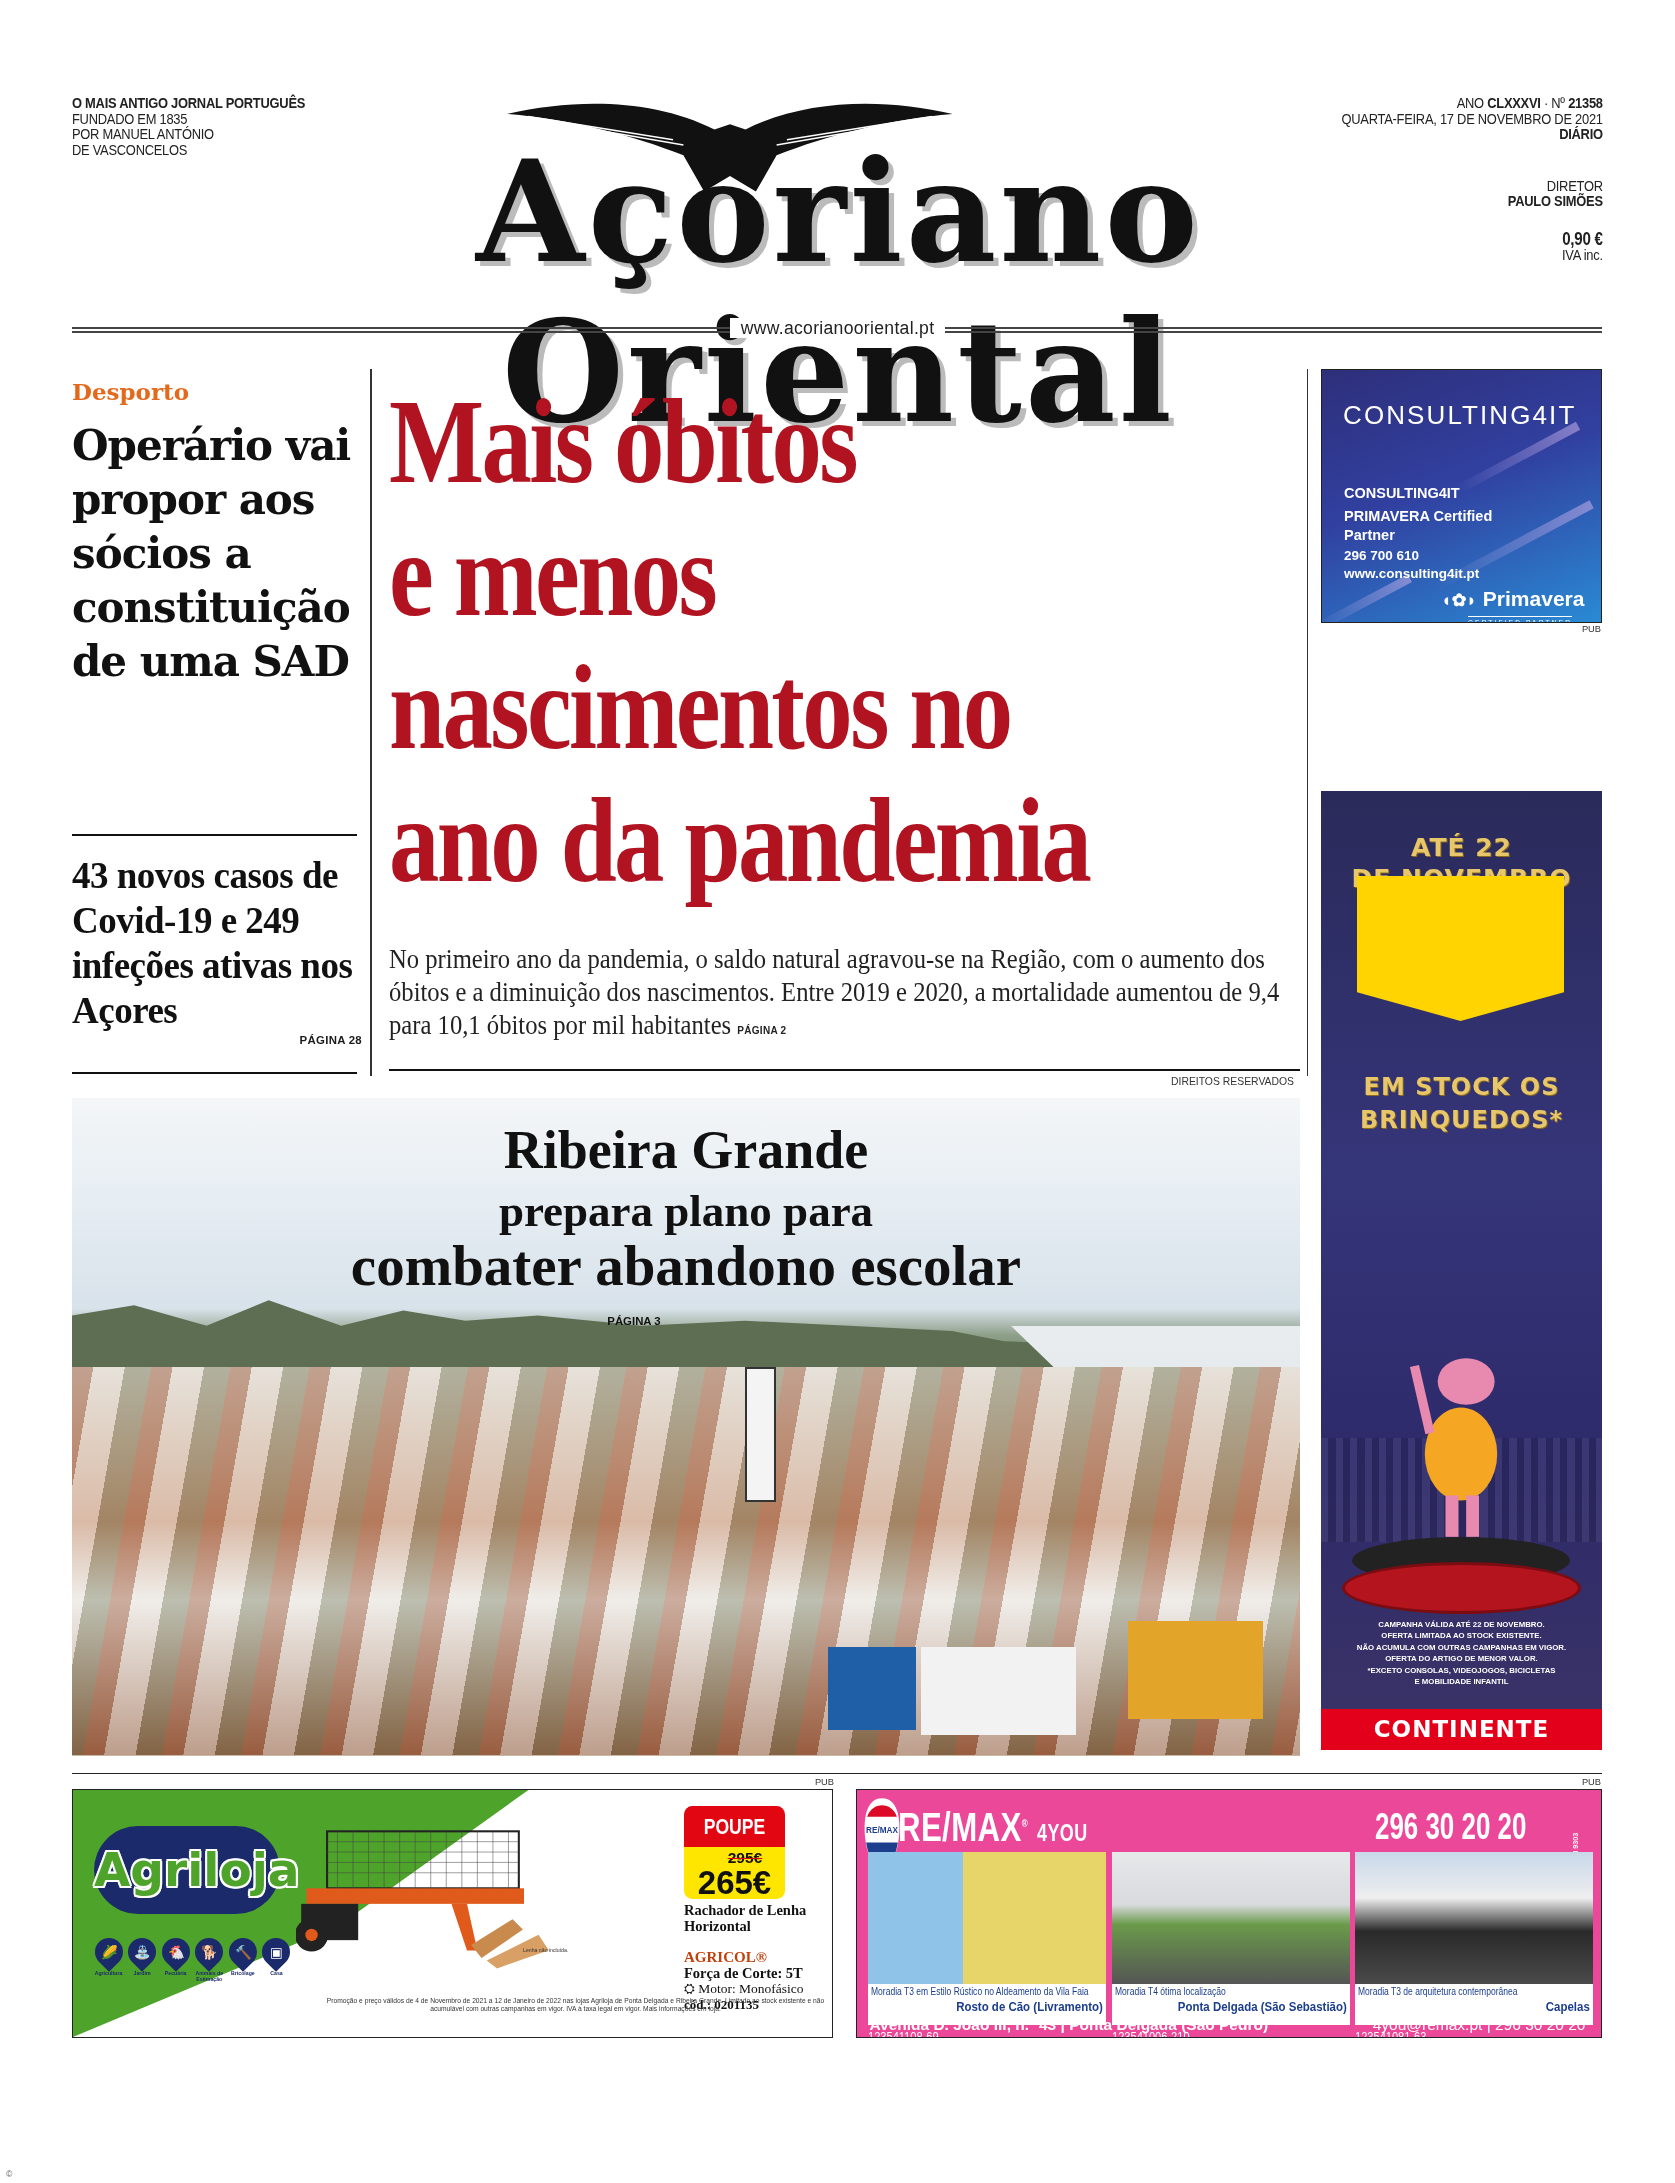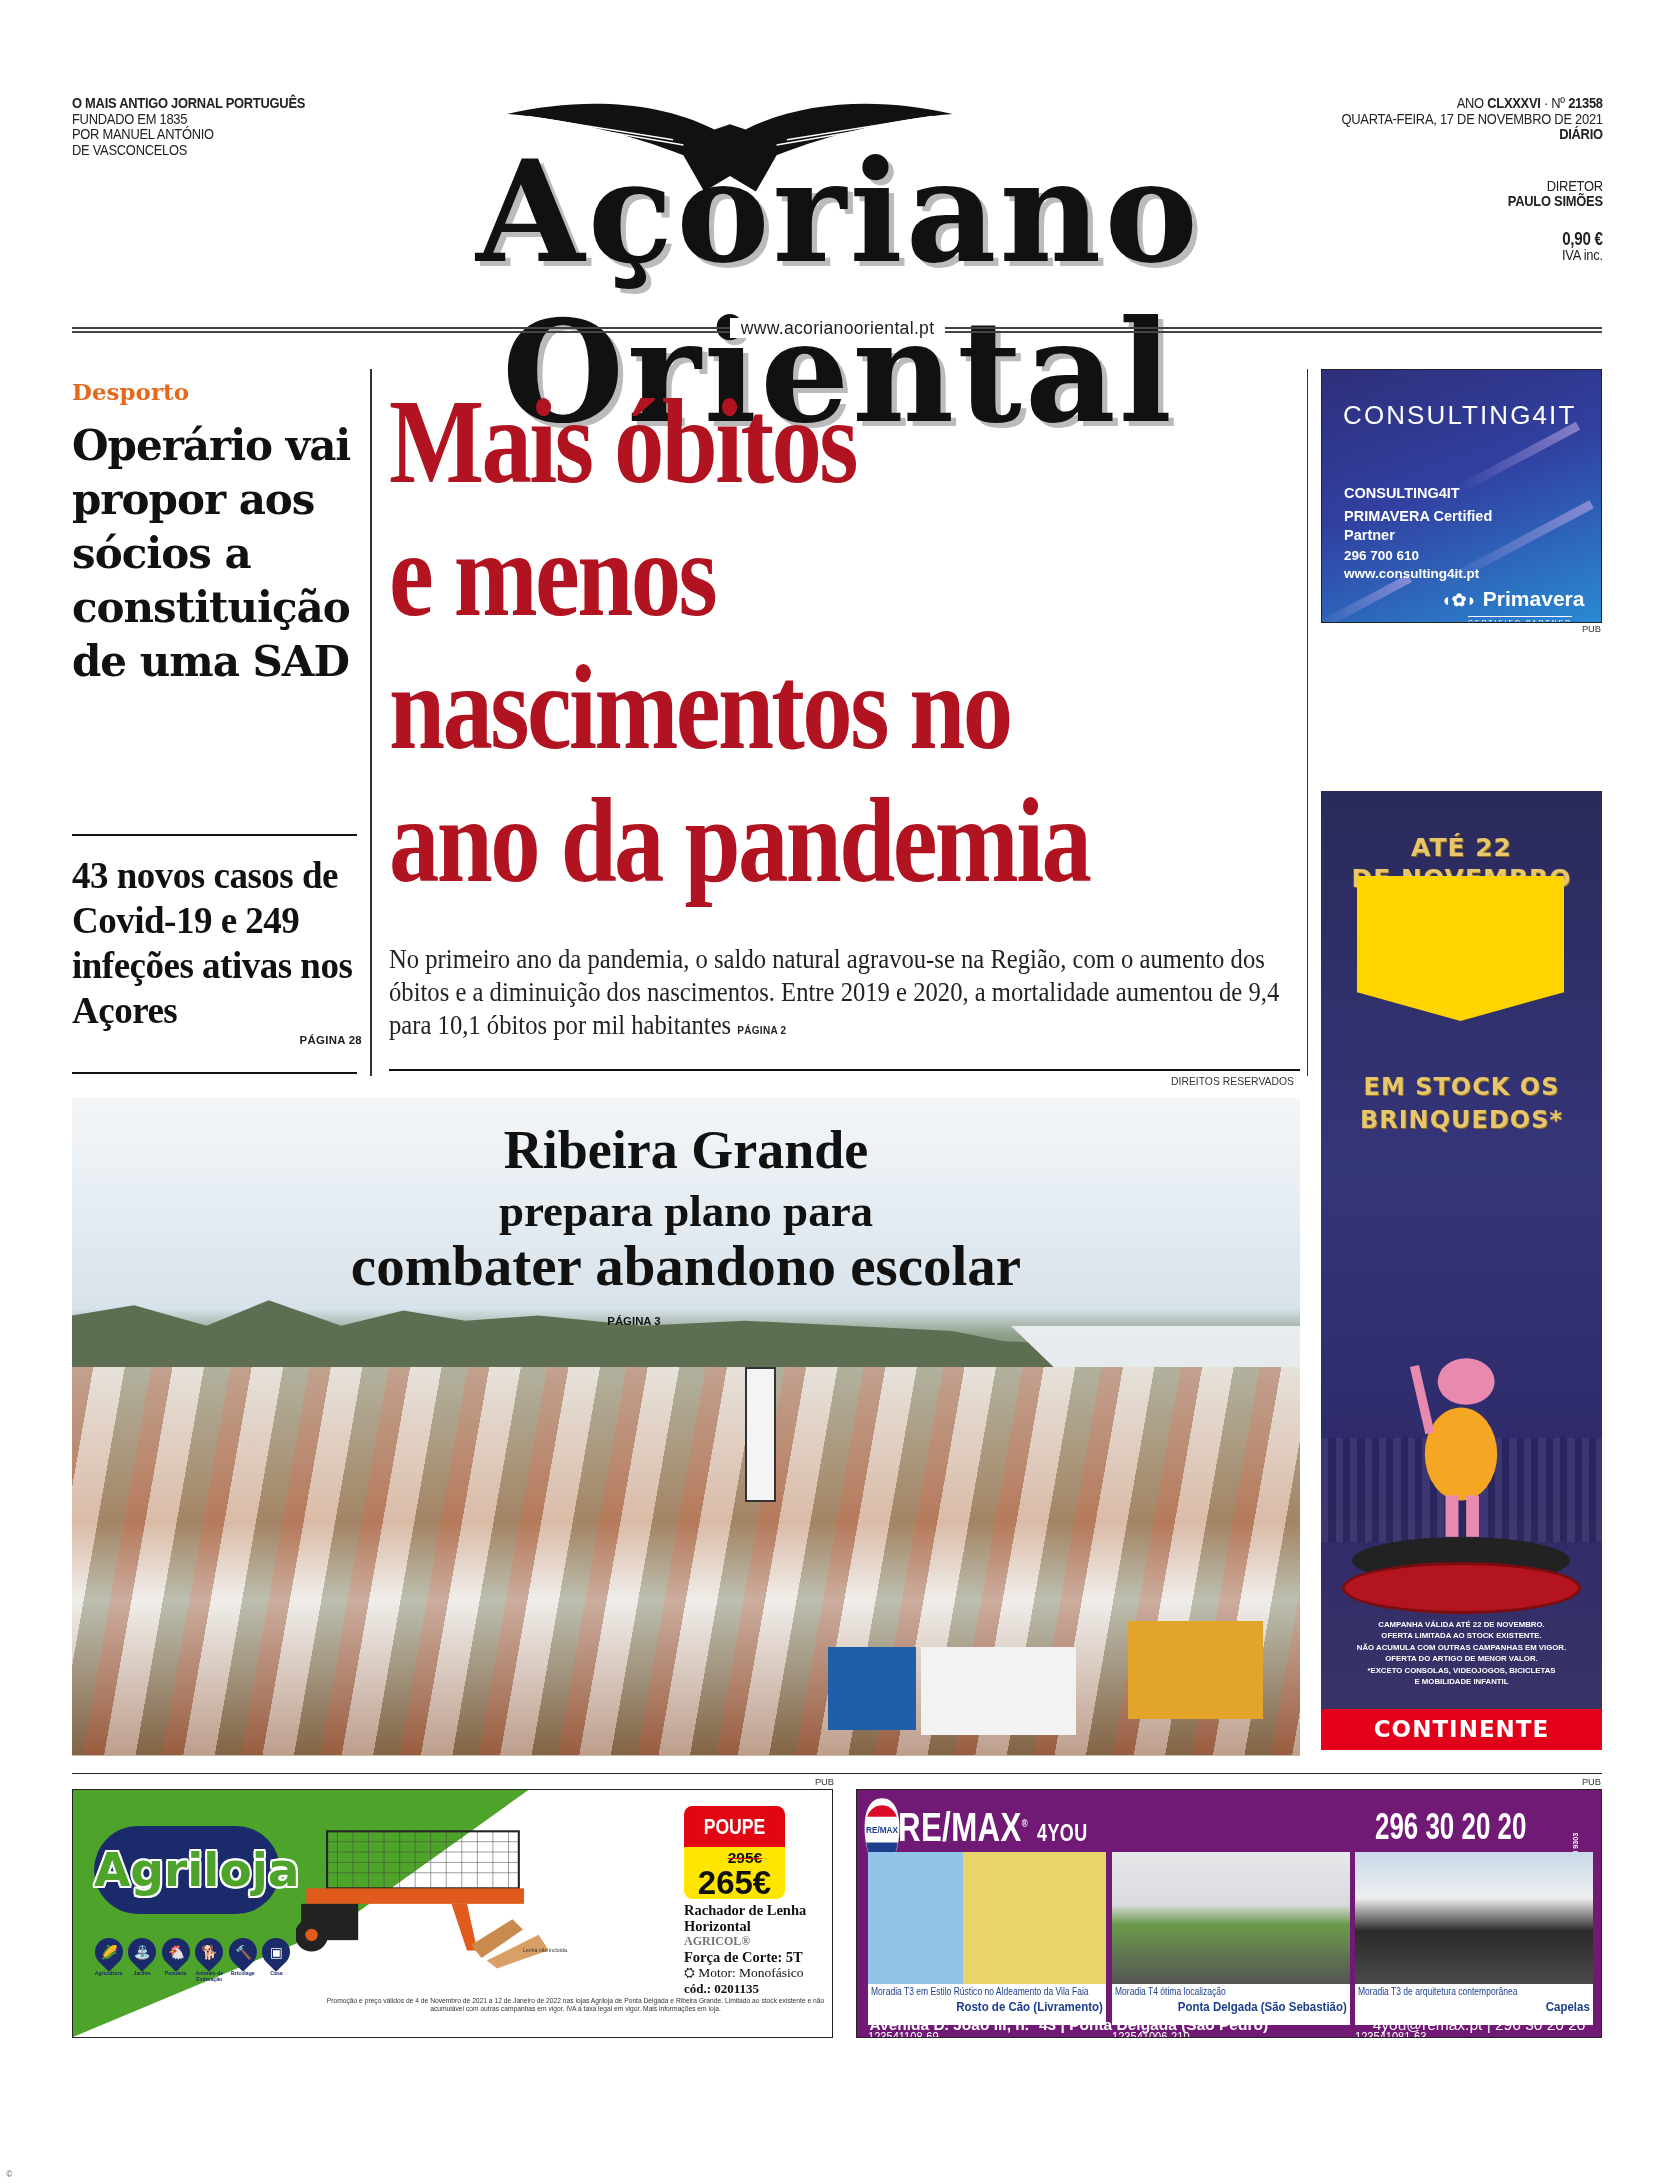--- a/index.html
+++ b/index.html
@@ -104,7 +104,7 @@
   .ad-agri .cod { font-size: 13px; font-weight: bold; }
   .ad-agri .legal { position: absolute; left: 249px; top: 207px; width: 507px; text-align: center; font-size: 6.7px; line-height: 7.8px; color: #333; }
 
-  .ad-remax { left: 856px; top: 1789px; width: 746px; height: 249px; background: #701a75; border: 1px solid #222; overflow: hidden; color: #fff; }
+  .ad-remax { left: 856px; top: 1789px; width: 746px; height: 249px; background: #ec4899; border: 1px solid #222; overflow: hidden; color: #fff; }
   .ad-remax .balloon { position: absolute; left: 5.2px; top: 6.2px; width: 40px; height: 98px; }
   .ad-remax .brand { position: absolute; left: 41px; top: 10.4px; font-weight: bold; font-size: 40px; line-height: 47px; letter-spacing: 0.5px; transform: scaleX(0.78); transform-origin: left top; }
   .ad-remax .brand small { font-size: 23px; }

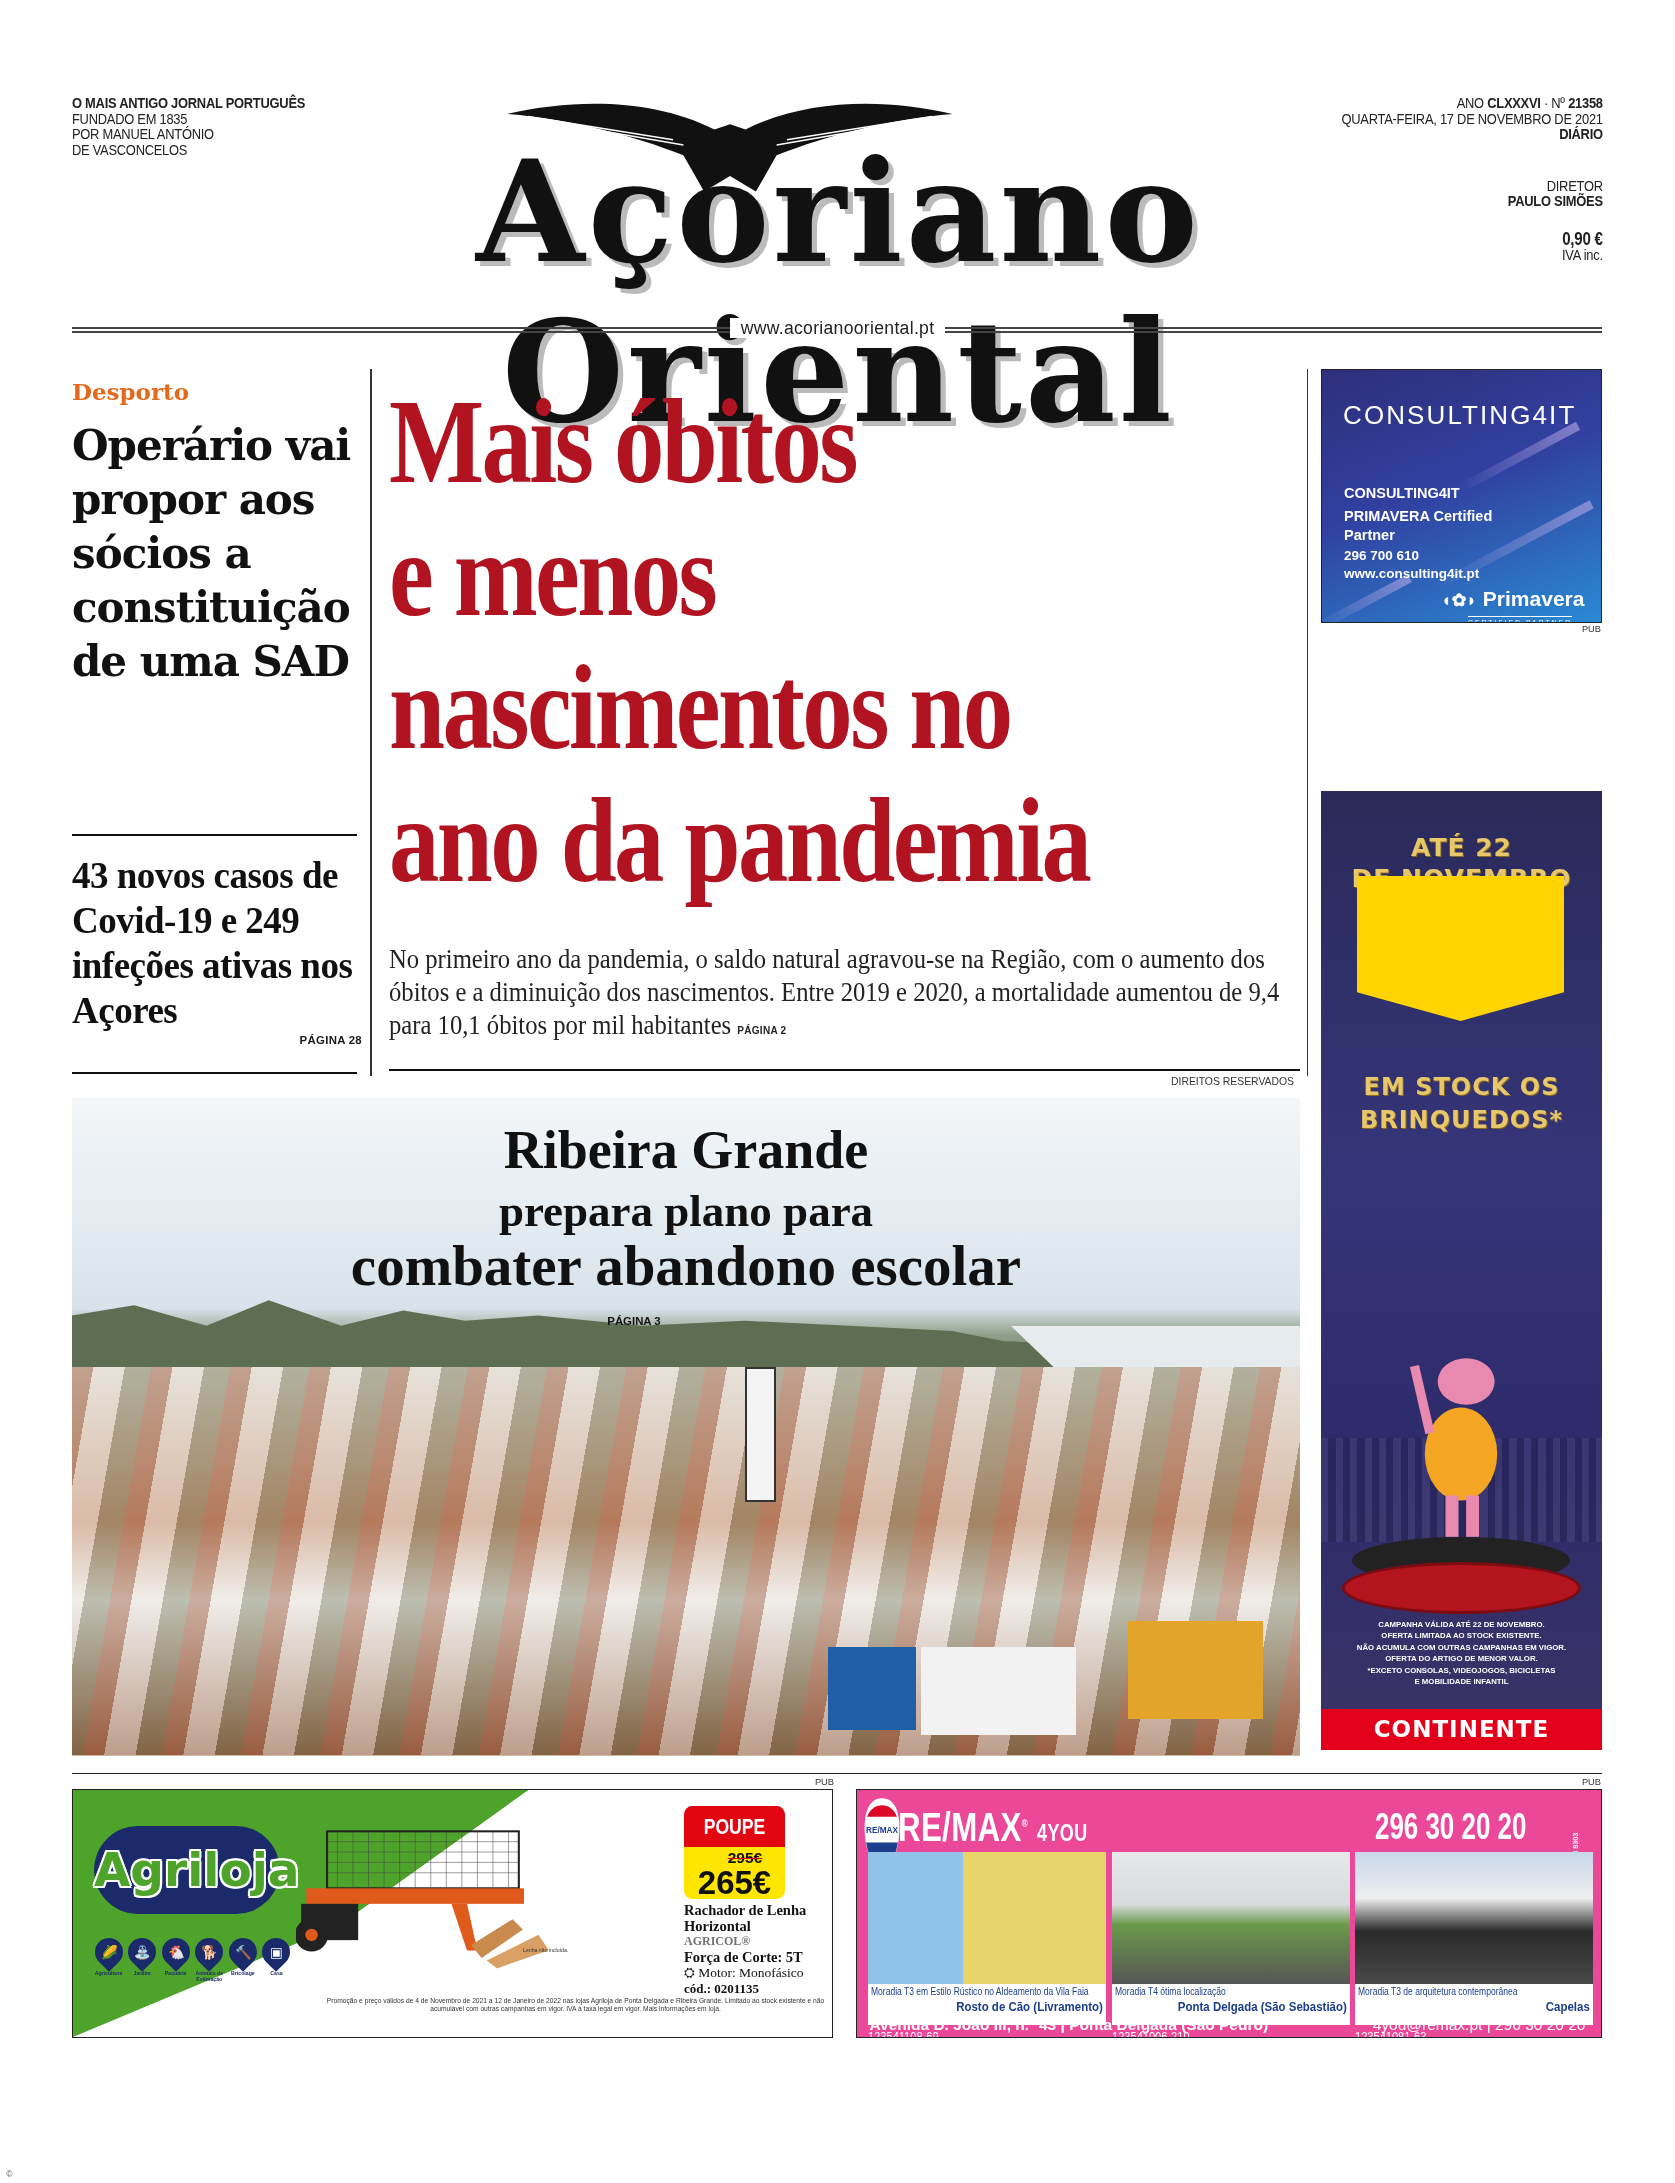--- a/index.html
+++ b/index.html
@@ -99,7 +99,7 @@
   .ad-agri .old { font-weight: bold; font-size: 15.5px; color: #111; text-decoration: line-through; text-decoration-color: #e20613; padding-top: 2.1px; padding-left: 21px; }
   .ad-agri .new { font-weight: bold; font-size: 33px; line-height: 31px; color: #111; }
   .ad-agri .prod { position: absolute; left: 611px; top: 113px; width: 150px; font-size: 14.5px; line-height: 15.5px; color: #111; font-weight: bold; font-family: Liberation Serif, serif; }
-  .ad-agri .agricol { color: #737373; font-weight: bold; font-size: 12px; }
+  .ad-agri .agricol { color: #c2410c; font-weight: bold; font-size: 15px; margin-top: 16px; }
   .ad-agri .motor { font-weight: normal; font-size: 13.5px; }
   .ad-agri .cod { font-size: 13px; font-weight: bold; }
   .ad-agri .legal { position: absolute; left: 249px; top: 207px; width: 507px; text-align: center; font-size: 6.7px; line-height: 7.8px; color: #333; }

